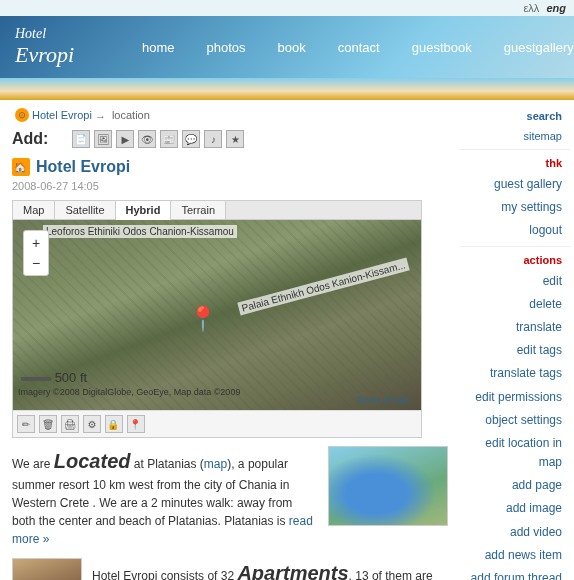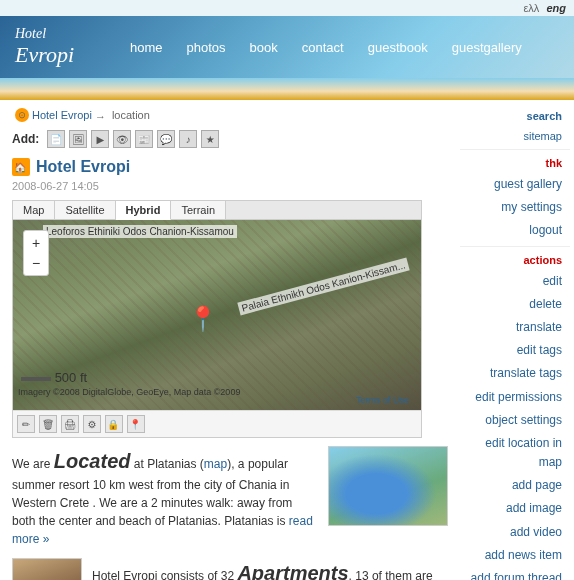--- a/index.html
+++ b/index.html
@@ -32,7 +32,7 @@
       min-width: 130px;
     }
     .logo .hotel { font-size: 14px; }
-    nav { display: flex; gap: 24px; align-items: center; }
+    nav { display: flex; gap: 32px; align-items: center; margin-left: 12px; }
     nav a {
       color: white;
       text-decoration: none;

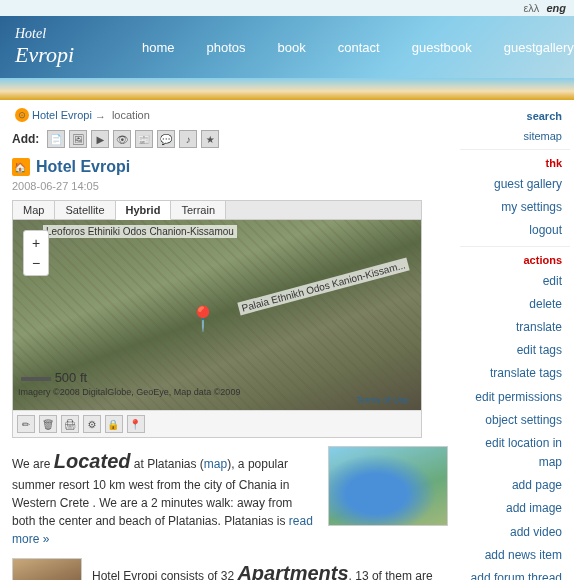--- a/index.html
+++ b/index.html
@@ -90,9 +90,9 @@
       gap: 4px;
     }
     .add-label {
-      font-size: 12px;
-      color: #333;
-      margin-right: 4px;
+      font-size: 16px;
+      color: #333;
+      margin-right: 20px;
       font-weight: bold;
     }
     .add-icon {

